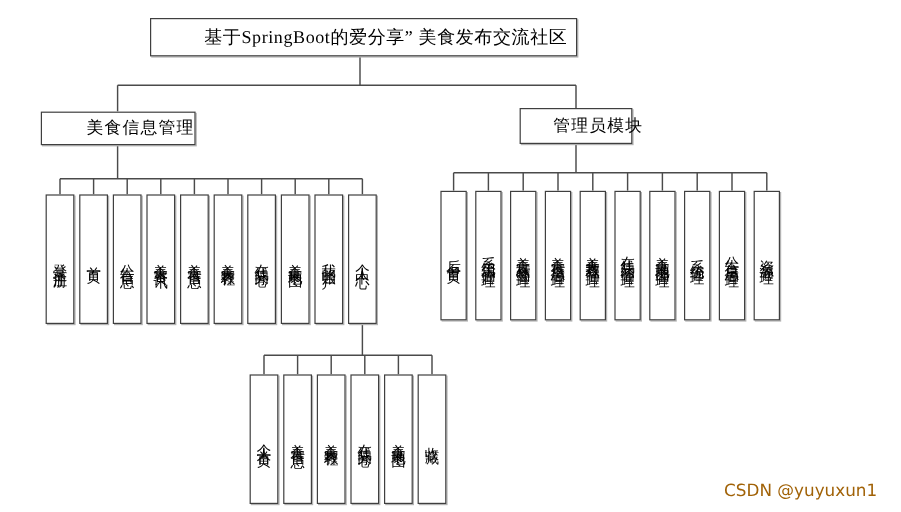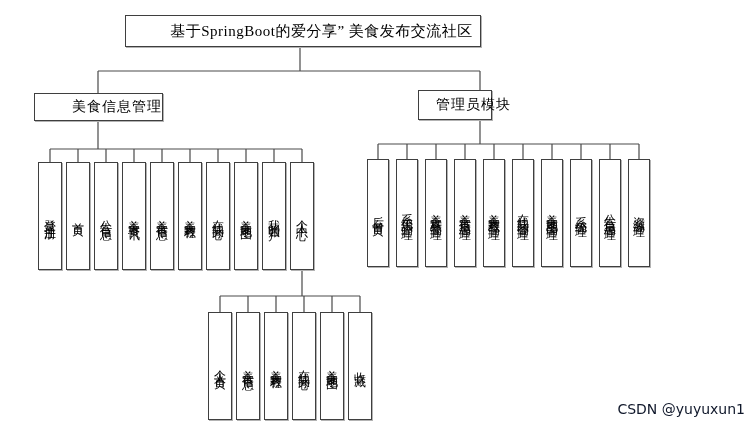--- a/index.html
+++ b/index.html
@@ -86,7 +86,7 @@
   <div class="box hbox title-box" style="left:125px; top:15px; width:356px; height:32px;">基于SpringBoot的爱分享” 美食发布交流社区</div>
 
   <div class="box hbox module-box" style="left:34px; top:93px; width:129px; height:28px;">美食信息管理</div>
-  <div class="box hbox module-box" style="left:418px; top:90px; width:74px; height:30px;">管理员模块</div>
+  <div class="box hbox module-box" style="left:433px; top:90px; width:94px; height:30px;">管理员模块</div>
 
   <div class="box leaf" style="left:38px; top:162px; height:108px;">
       <span class="vtext">登录注册</span>

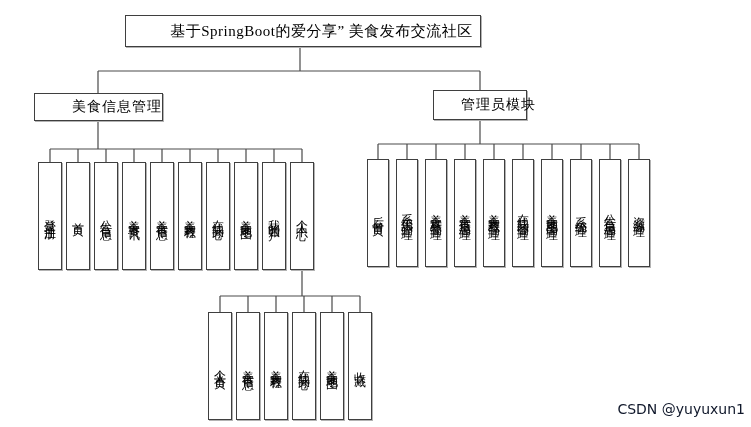--- a/index.html
+++ b/index.html
@@ -44,9 +44,9 @@
   }
   .watermark {
     position: absolute;
-    right: 6px;
+    right: 20px;
     bottom: 10px;
-    color: #0f172a;
+    color: #a16207;
     font-size: 14px;
     font-family: "DejaVu Sans", sans-serif;
     z-index: 3;

